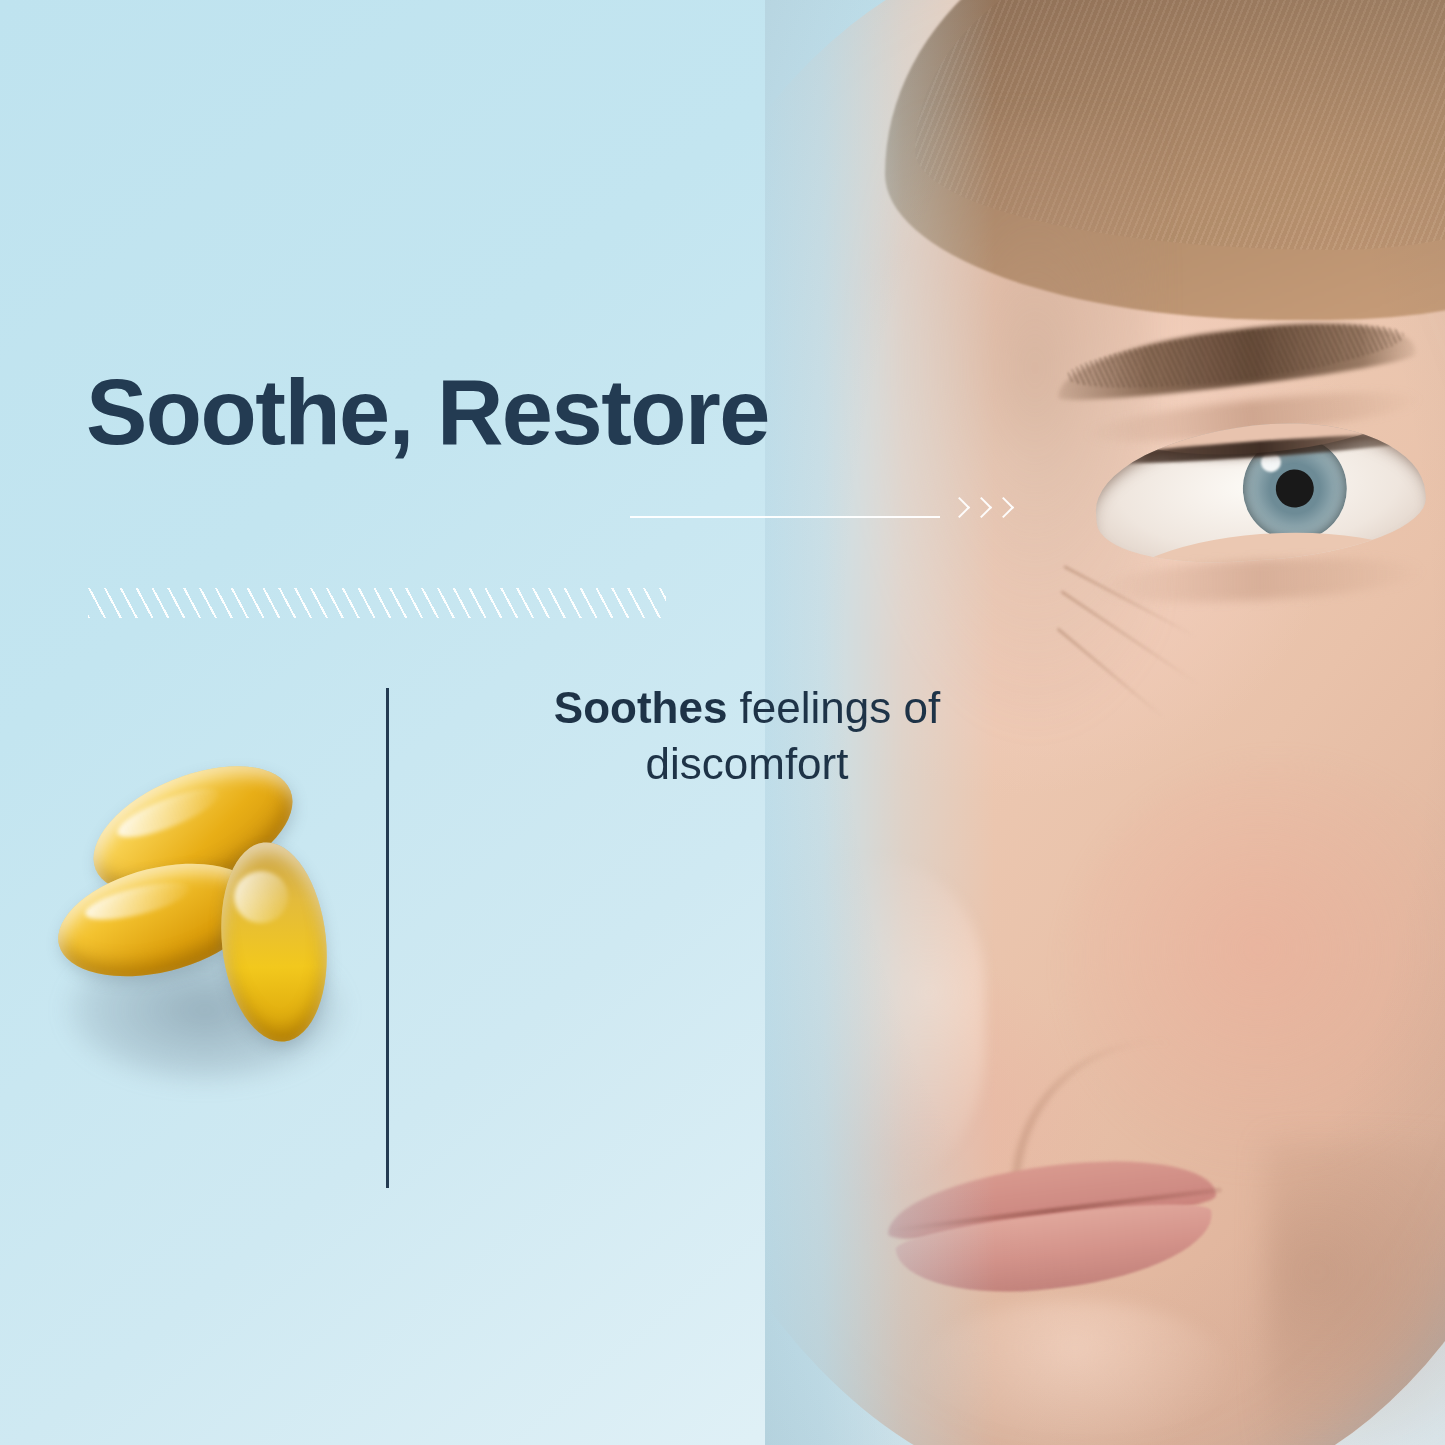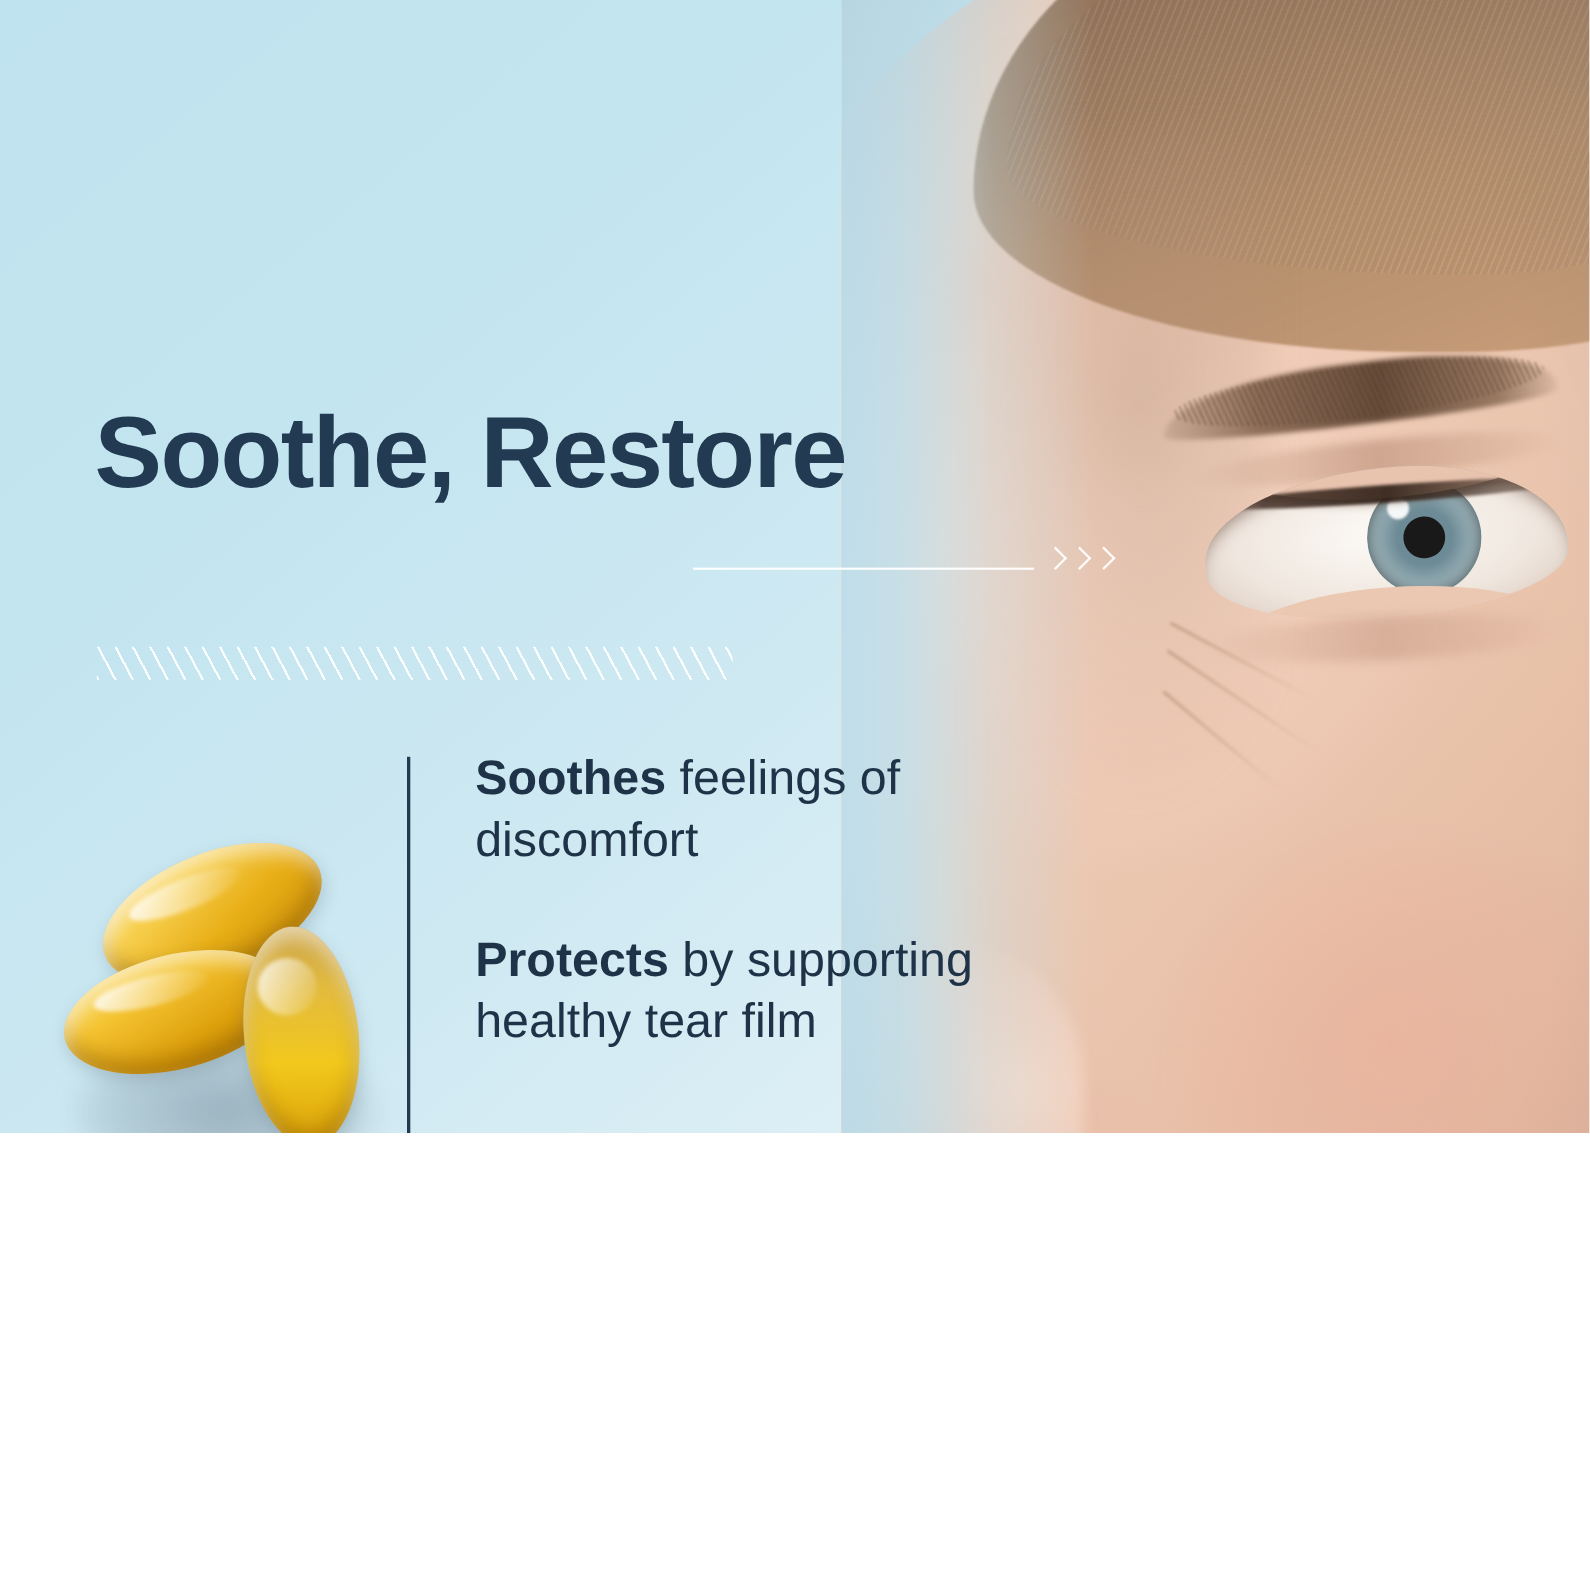--- a/index.html
+++ b/index.html
@@ -6,7 +6,7 @@
   body{width:1445px;height:1445px;overflow:hidden;font-family:"Liberation Sans",sans-serif;}
 
   .canvas{
-    position:relative;width:1445px;height:1030px;overflow:hidden;
+    position:relative;width:1445px;height:1445px;overflow:hidden;
     background:linear-gradient(140deg,#bfe3ef 0%,#c3e5f0 28%,#cfe9f2 55%,#dff0f6 78%,#eaf4f8 100%);
   }
 

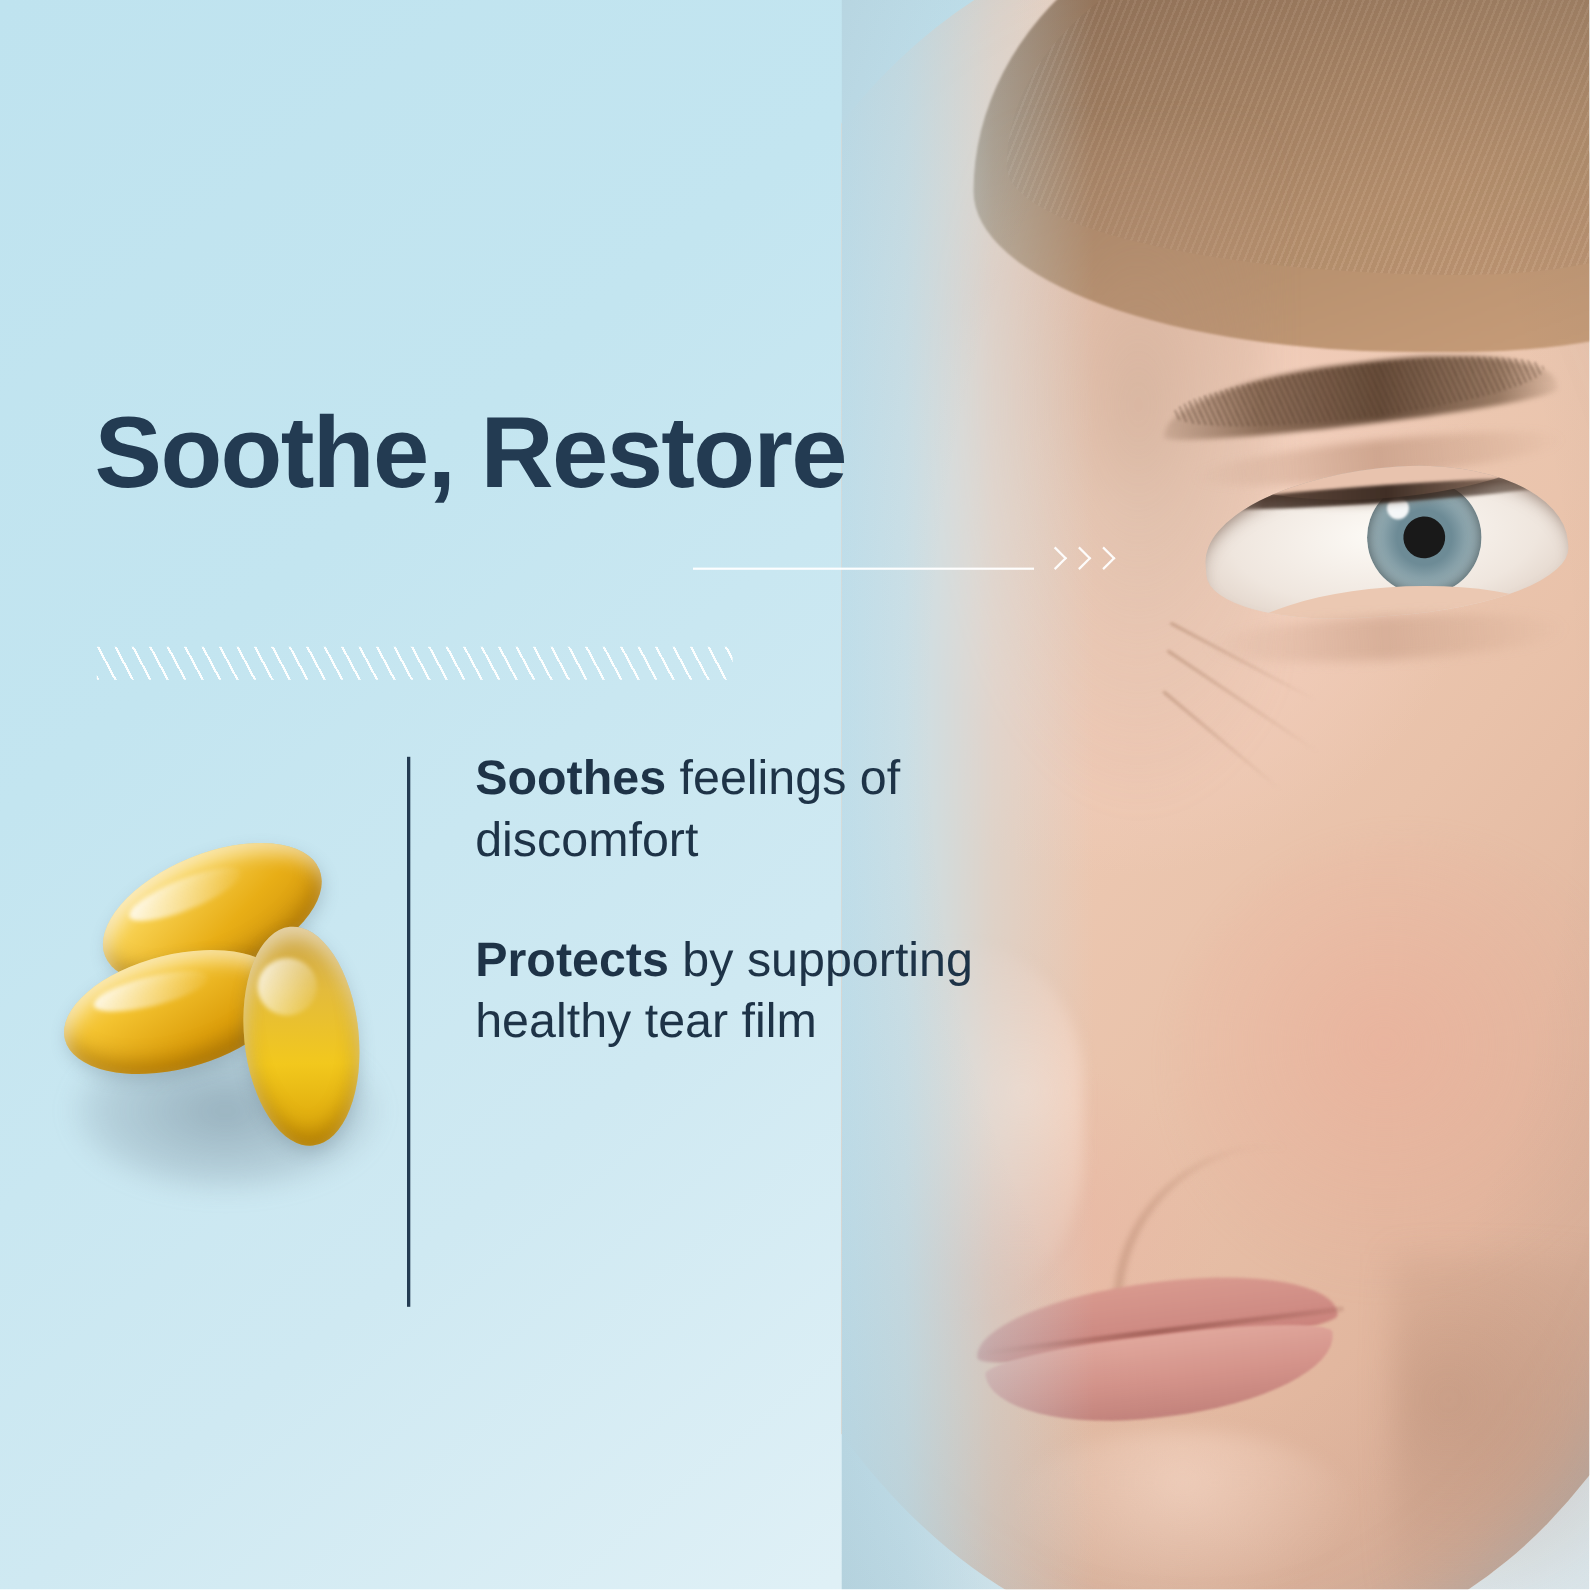--- a/index.html
+++ b/index.html
@@ -188,7 +188,7 @@
   }
 
   
-  .bullets{position:absolute;left:370px;top:680px;width:660px;}
+  .bullets{position:absolute;left:386px;top:680px;width:660px;text-align:center;}
   .bullets .rule{position:absolute;left:0;top:8px;width:3px;height:500px;background:#233b52;}
   .bullet{margin-left:62px;margin-bottom:52px;color:#1e3347;font-size:44px;line-height:1.28;}
   .bullet:last-child{margin-bottom:0;}

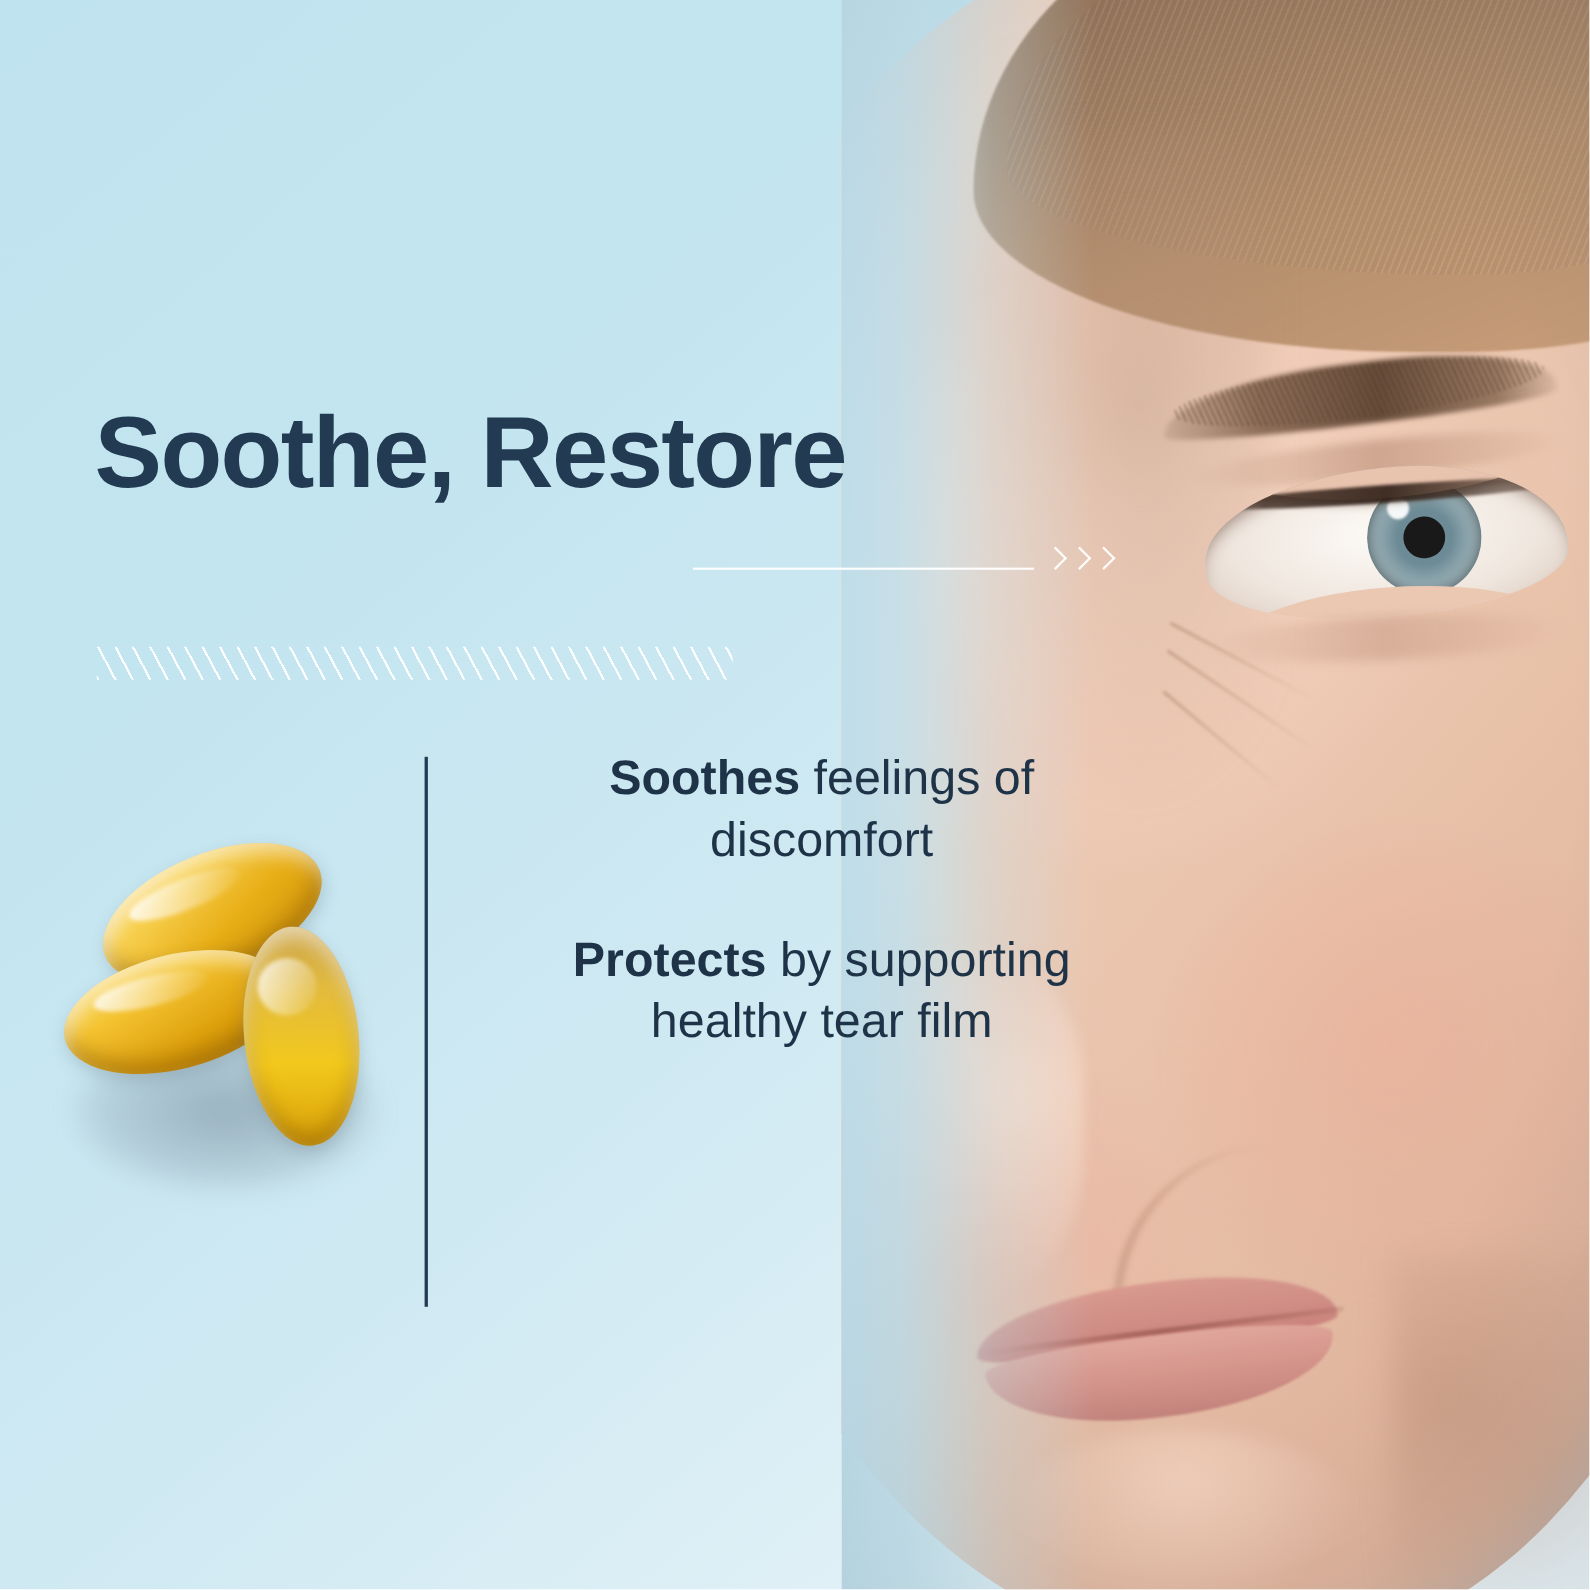--- a/index.html
+++ b/index.html
@@ -291,9 +291,6 @@
     <div class="bullet">
       <b>Soothes</b><span> feelings of discomfort</span>
     </div>
-    <div class="bullet">
-      <b>Protects</b><span> by supporting healthy tear film</span>
-    </div>
   </div>
 
 </div>

